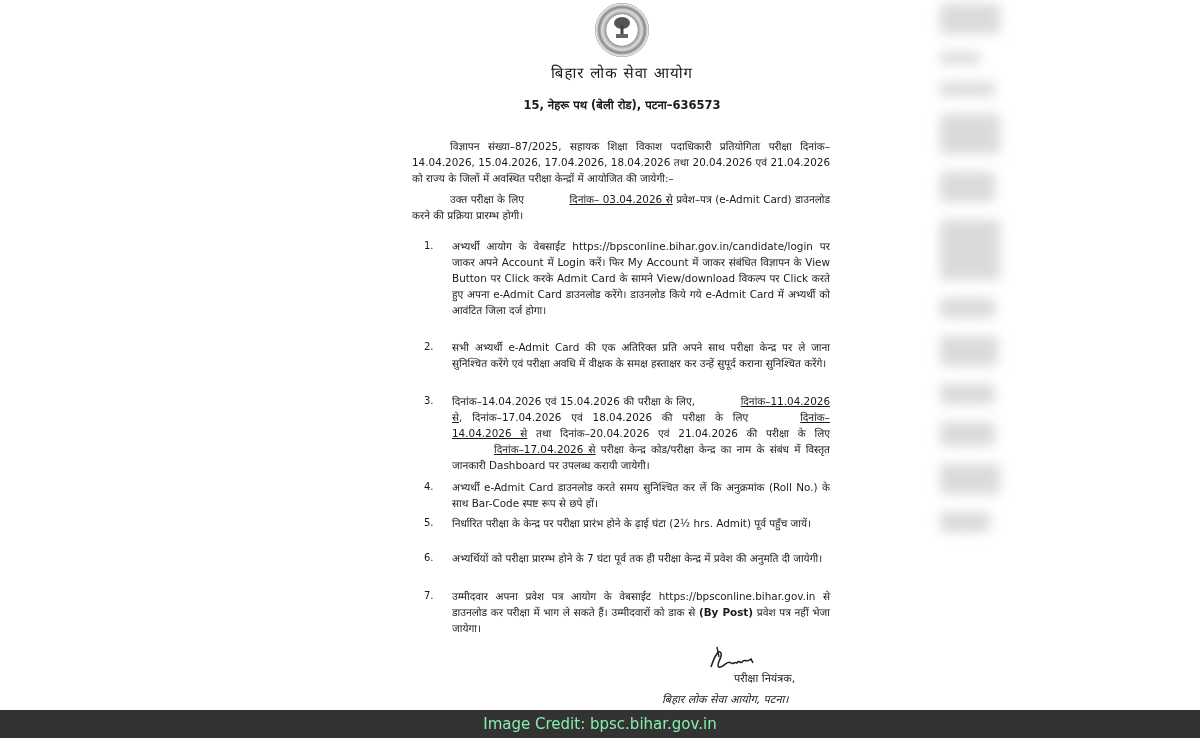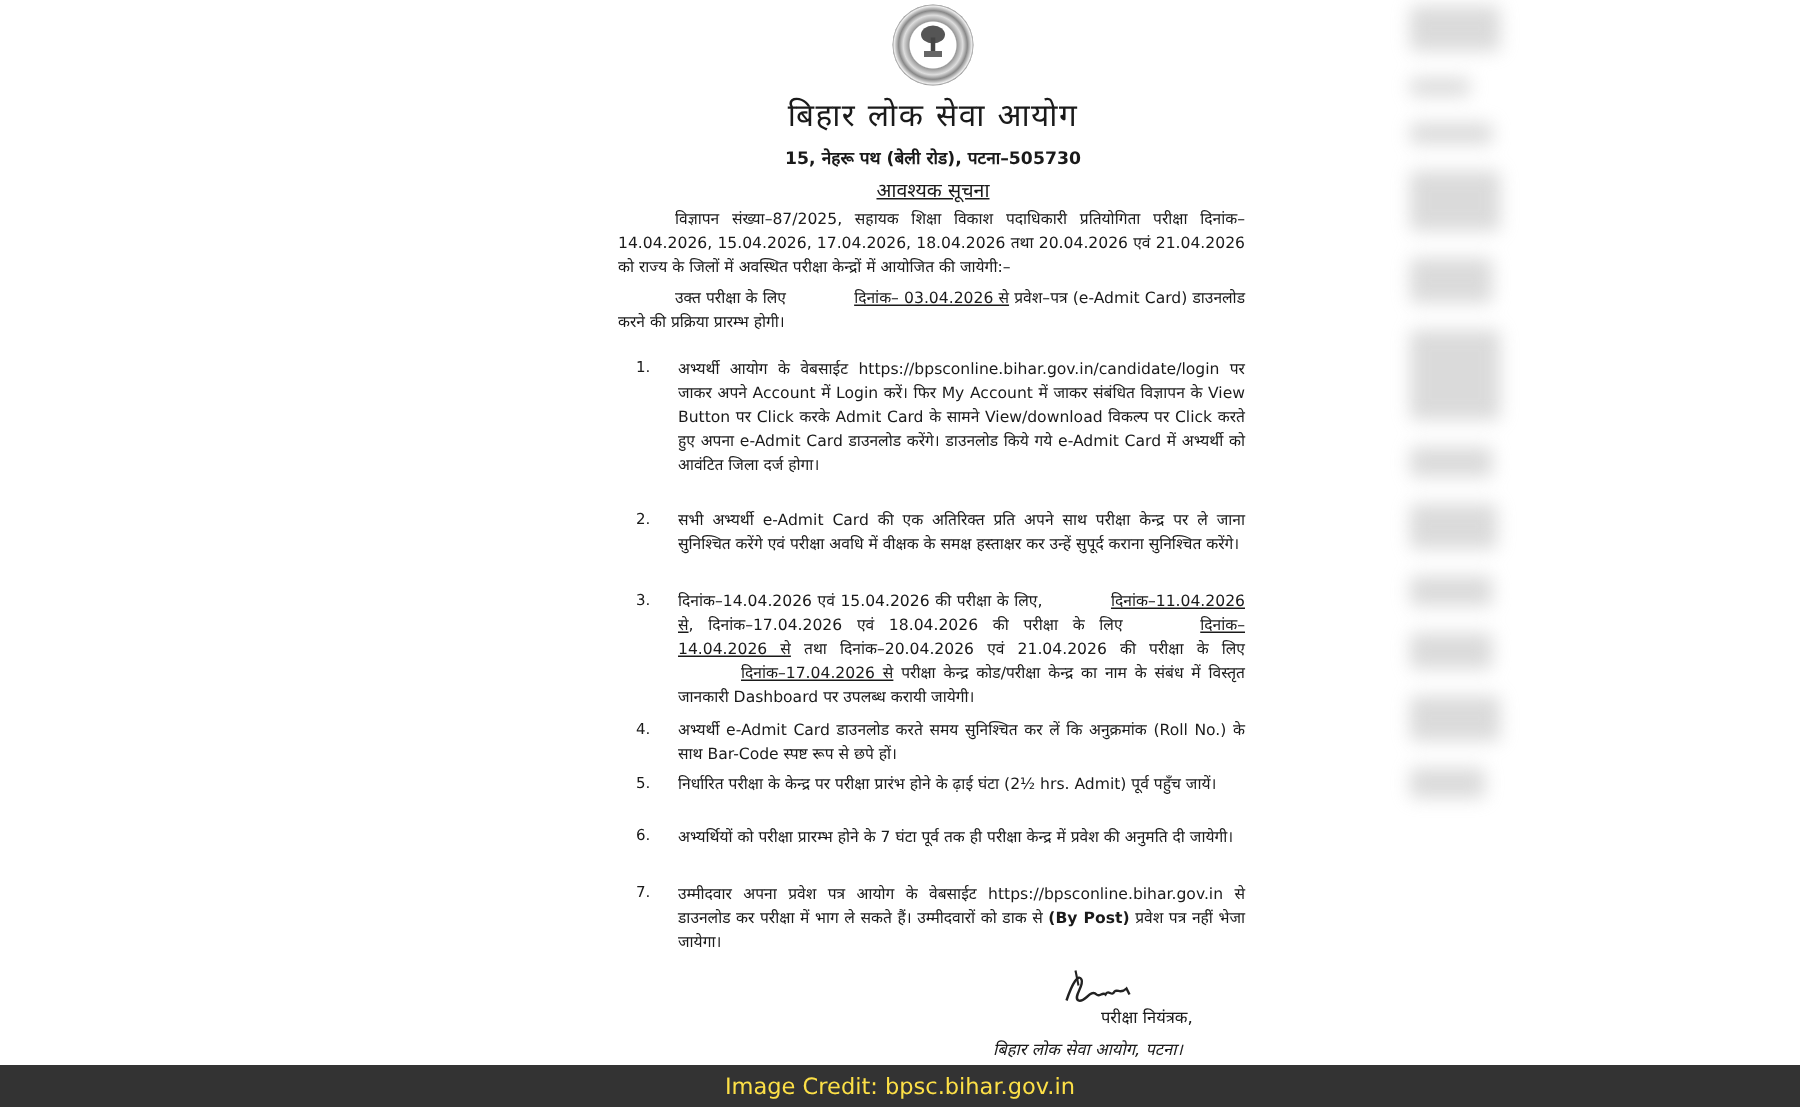--- a/index.html
+++ b/index.html
@@ -28,7 +28,7 @@
     .title {
       position: absolute; left: 0; width: 420px; top: 62px;
       text-align: center; font-family: "DejaVu Sans", sans-serif;
-      font-size: 21px; letter-spacing: 1px;
+      font-size: 15px; letter-spacing: 1px;
     }
     .address {
       position: absolute; left: 0; width: 420px; top: 97px;

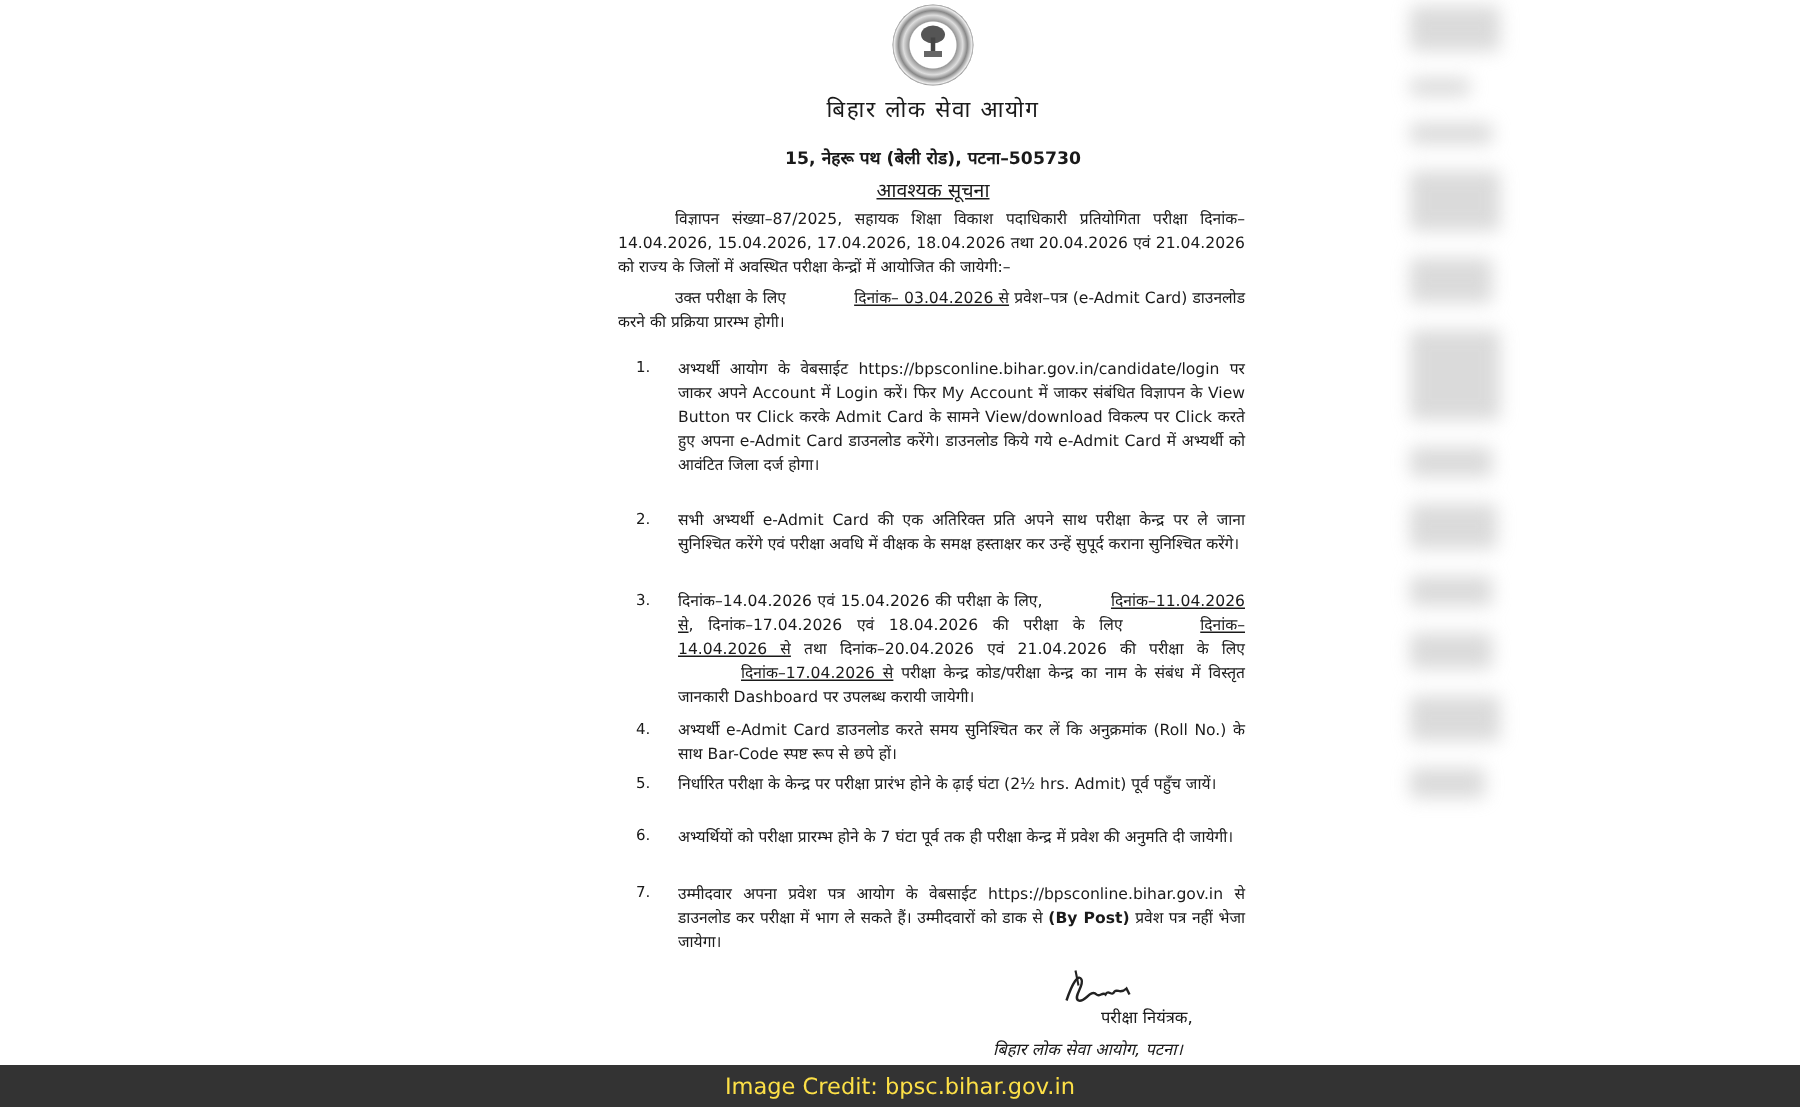--- a/index.html
+++ b/index.html
@@ -94,7 +94,7 @@
     </svg>
   </div>
   <div class="title">बिहार लोक सेवा आयोग</div>
-  <div class="address">15, नेहरू पथ (बेली रोड), पटना–505730</div>
+  <div class="address">15, नेहरू पथ (बेली रोड), पटना–636573</div>
   <div class="notice-head"><span>आवश्यक सूचना</span></div>
 
   <div class="para" style="top:138px"><span class="ind"></span><span>विज्ञापन संख्या–87/2025, सहायक शिक्षा विकाश पदाधिकारी प्रतियोगिता परीक्षा दिनांक–14.04.2026, 15.04.2026, 17.04.2026, 18.04.2026 तथा 20.04.2026 एवं 21.04.2026 को राज्य के जिलों में अवस्थित परीक्षा केन्द्रों में आयोजित की जायेगी:–</span></div>

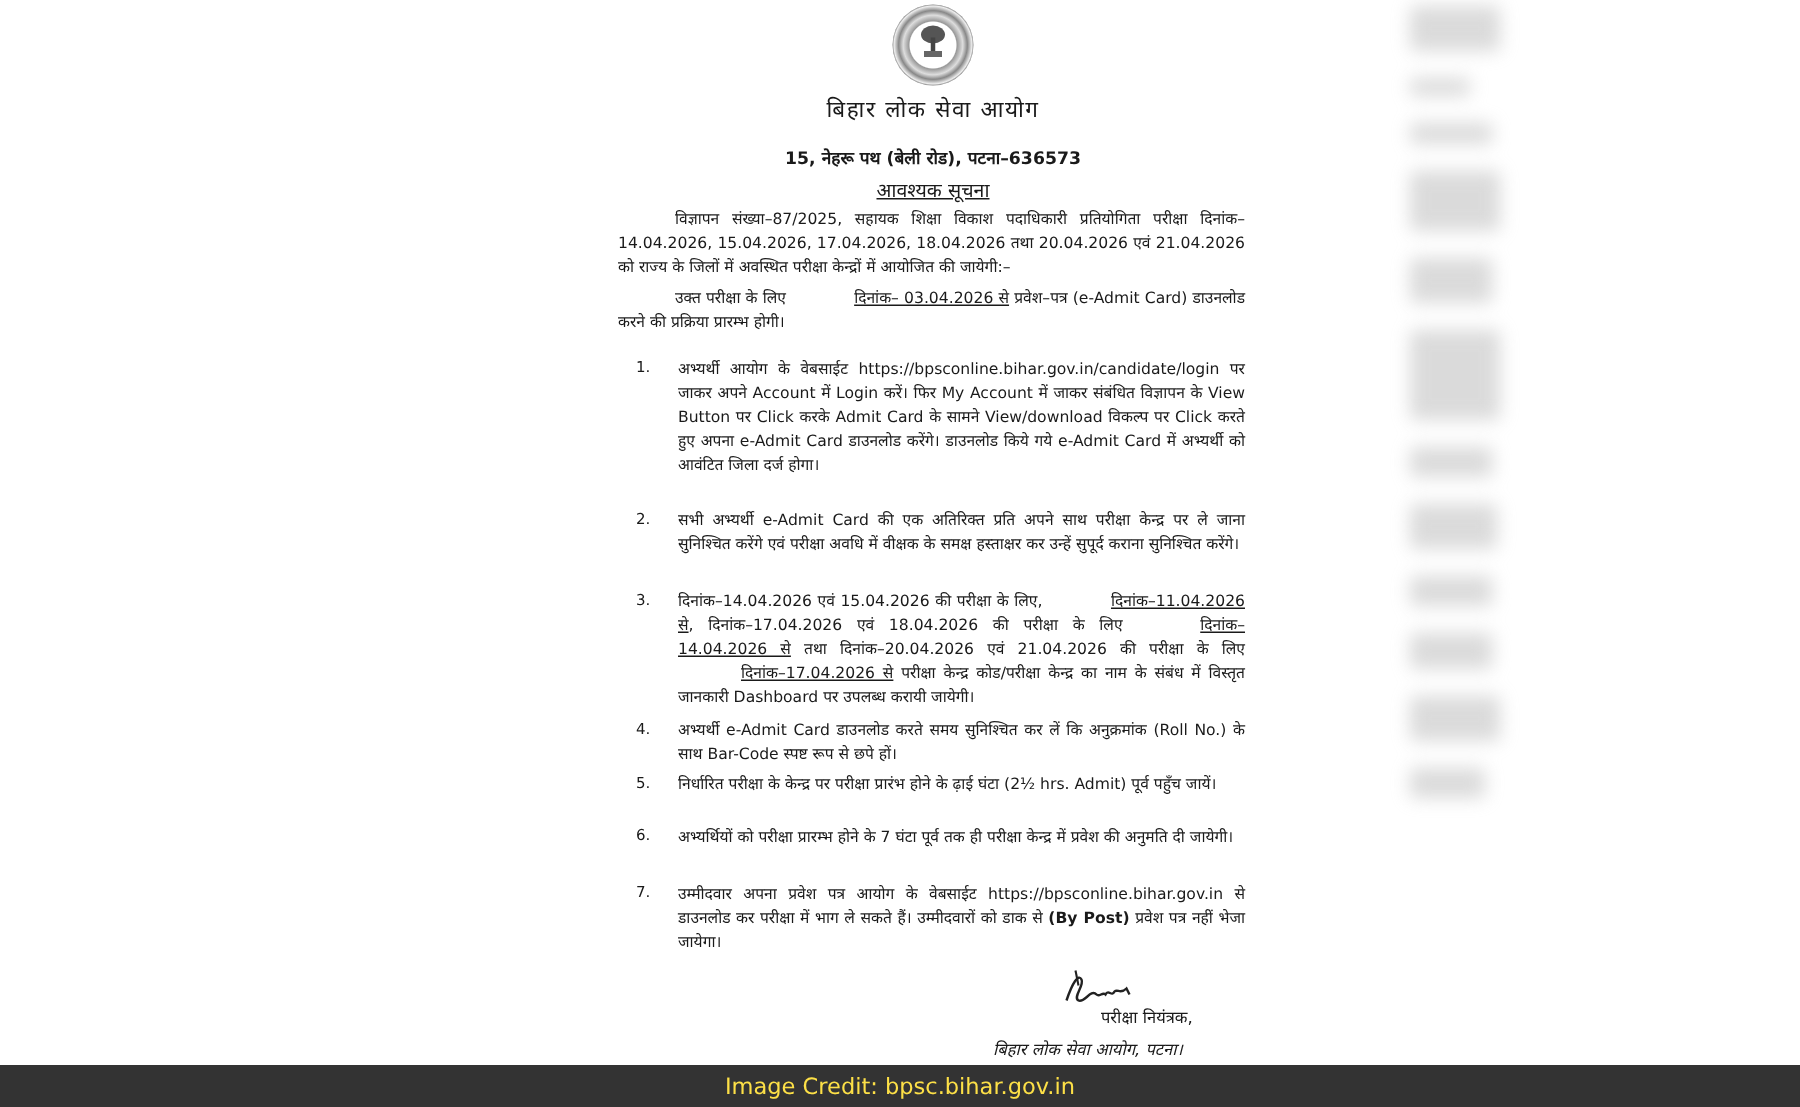--- a/index.html
+++ b/index.html
@@ -95,7 +95,6 @@
   </div>
   <div class="title">बिहार लोक सेवा आयोग</div>
   <div class="address">15, नेहरू पथ (बेली रोड), पटना–636573</div>
-  <div class="notice-head"><span>आवश्यक सूचना</span></div>
 
   <div class="para" style="top:138px"><span class="ind"></span><span>विज्ञापन संख्या–87/2025, सहायक शिक्षा विकाश पदाधिकारी प्रतियोगिता परीक्षा दिनांक–14.04.2026, 15.04.2026, 17.04.2026, 18.04.2026 तथा 20.04.2026 एवं 21.04.2026 को राज्य के जिलों में अवस्थित परीक्षा केन्द्रों में आयोजित की जायेगी:–</span></div>
   <div class="para" style="top:191px"><span class="ind"></span><span>उक्त परीक्षा के लिए </span><span class="u">दिनांक– 03.04.2026 से</span><span> प्रवेश–पत्र (e-Admit Card) डाउनलोड करने की प्रक्रिया प्रारम्भ होगी।</span></div>

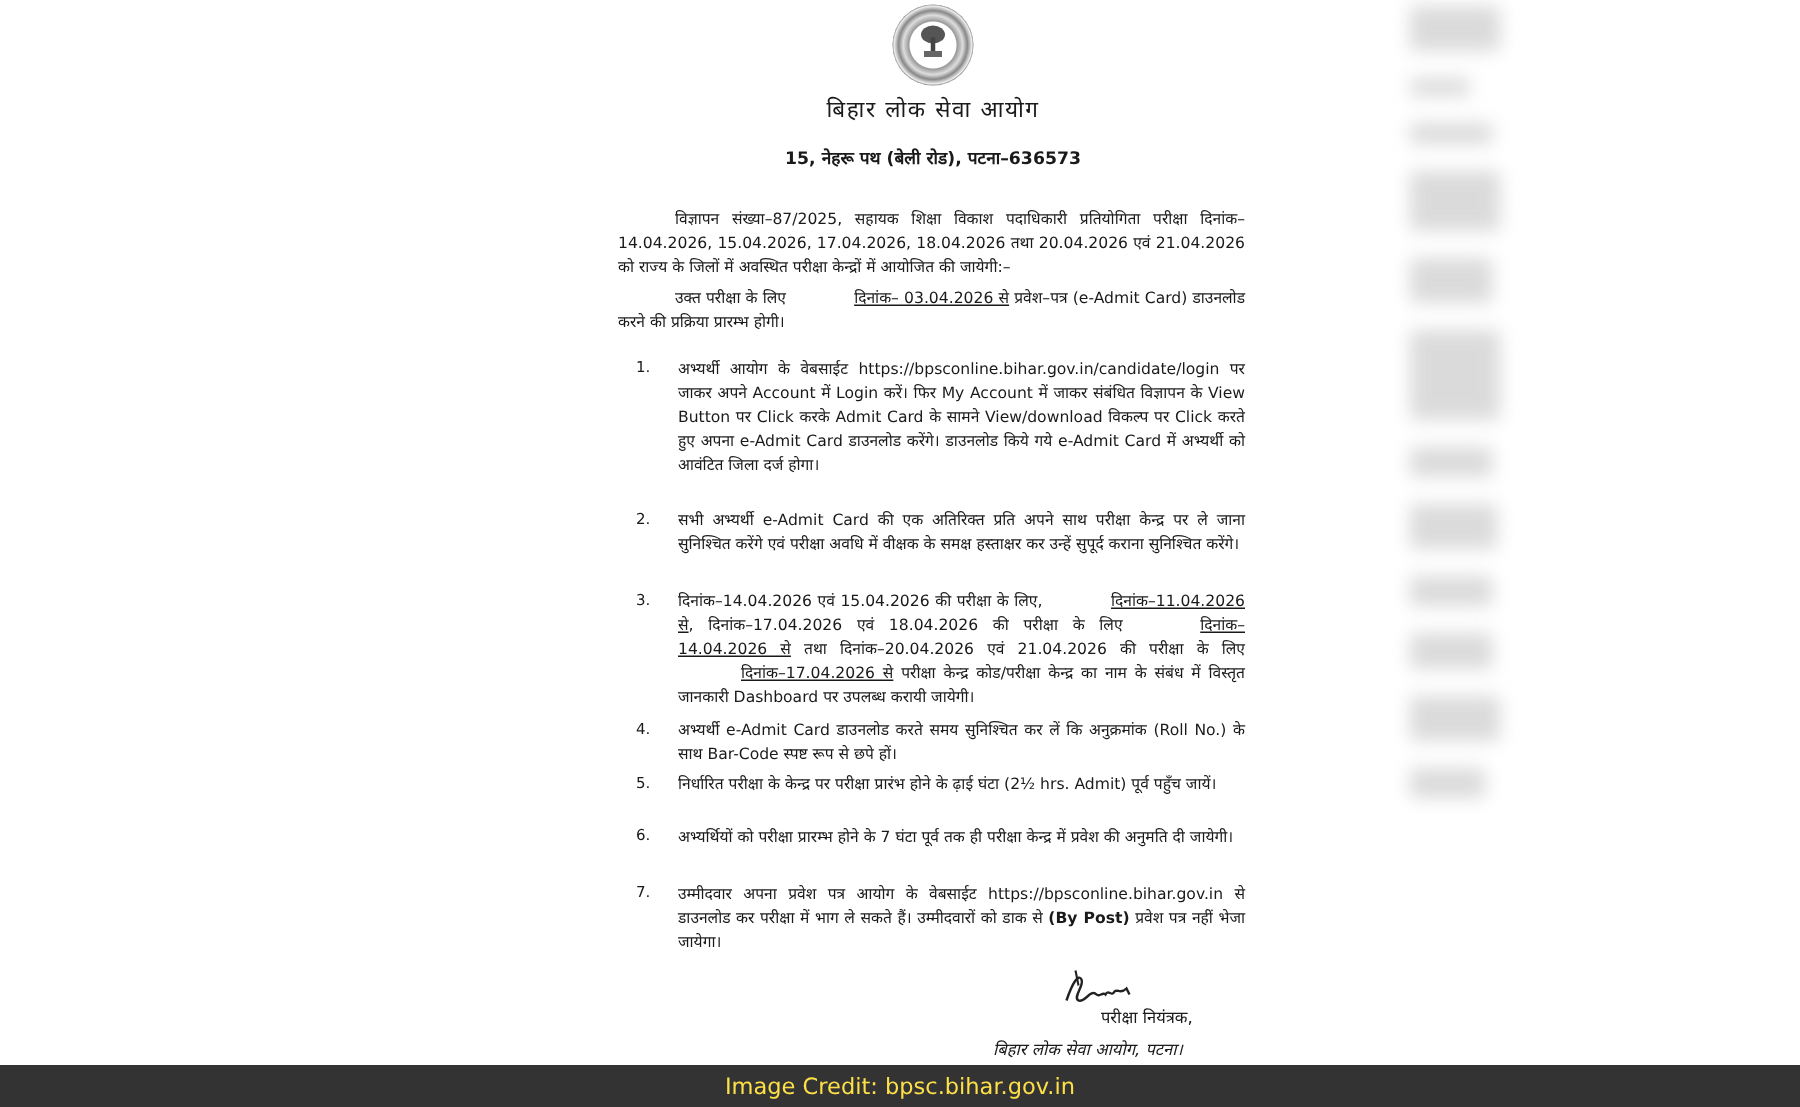--- a/index.html
+++ b/index.html
@@ -62,7 +62,7 @@
     .sign2 { position: absolute; left: 250px; top: 691px; font-family: "DejaVu Sans", sans-serif; font-size: 11px; font-style: italic; }
     .credit-bar {
       position: absolute; left: 0; top: 710px; width: 1200px; height: 28px;
-      background: #333333; color: #fde047;
+      background: #333333; color: #86efac;
       font-family: "DejaVu Sans", sans-serif; font-size: 15px;
       display: flex; align-items: center; justify-content: center;
     }

